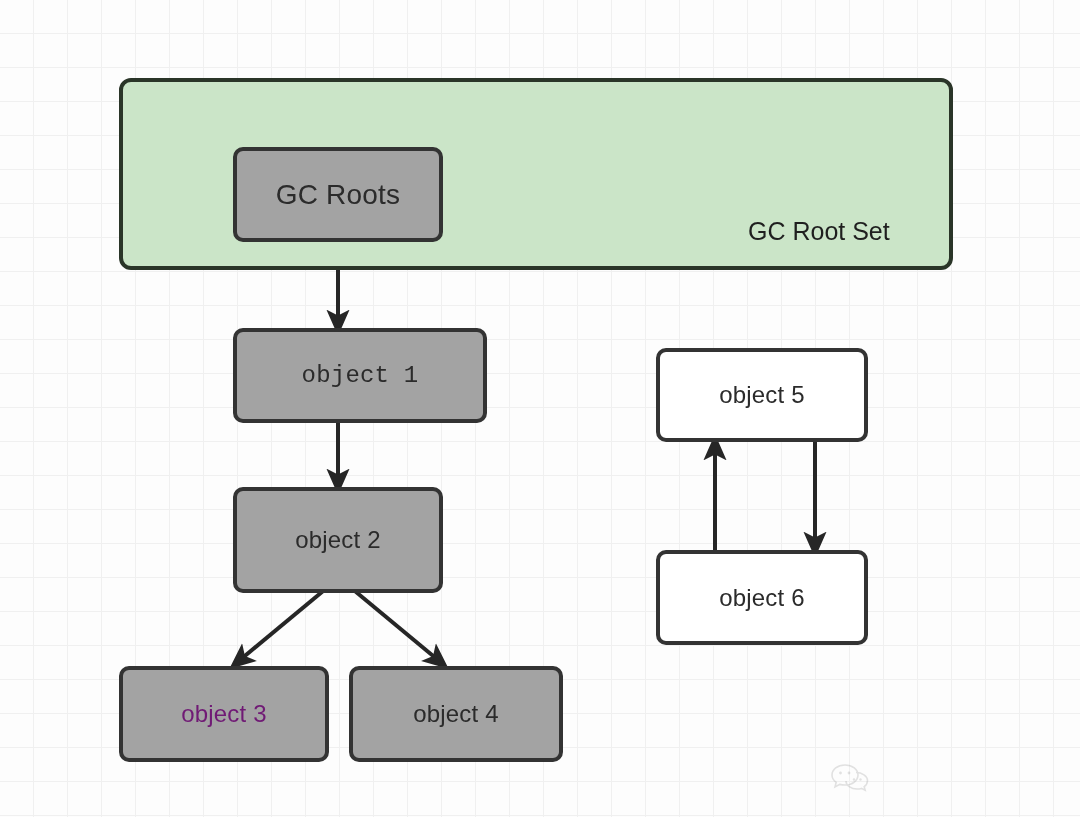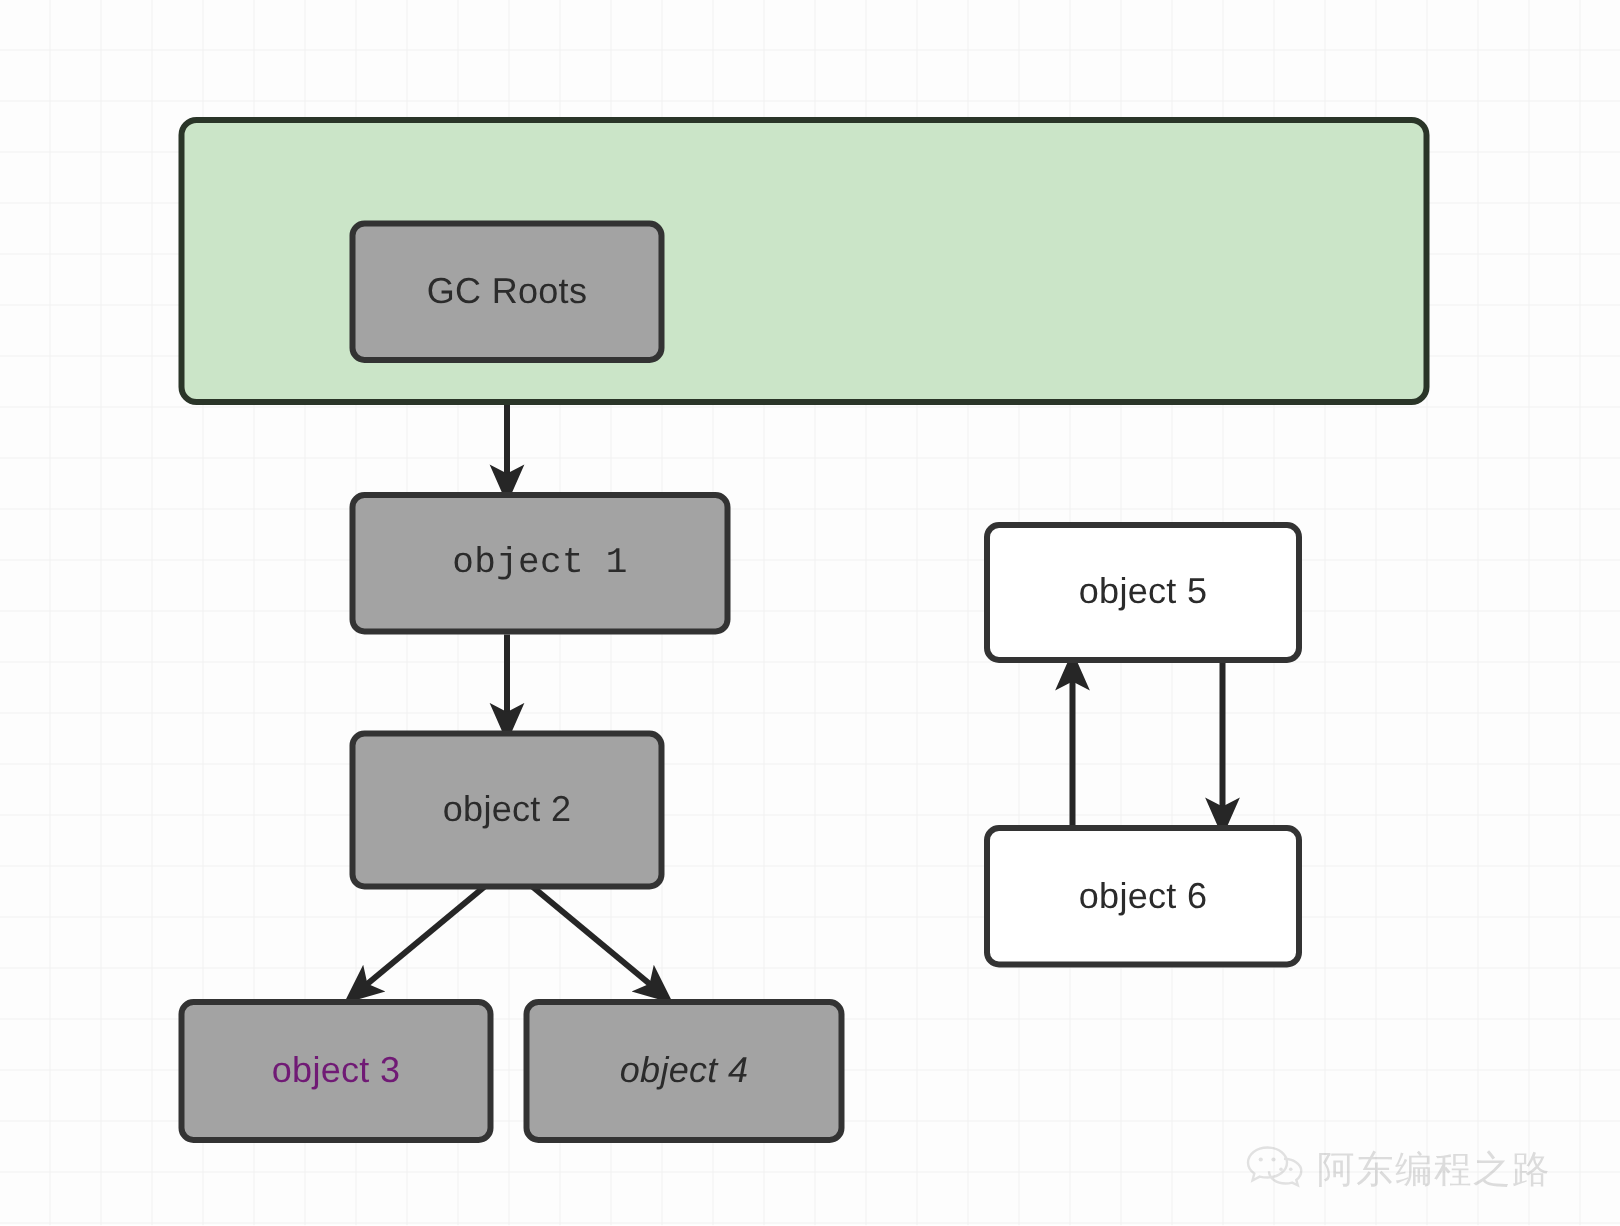--- a/index.html
+++ b/index.html
@@ -86,7 +86,7 @@
   <div class="group-box" id="group-box" style="left: 119px; top: 78px; width: 834px; height: 192px; background: rgb(203, 229, 200); border: 4px solid rgb(42, 53, 40);"></div>
 
   <div id="nodes-layer">
-      <div class="node" style="left: 233px; top: 147px; width: 210px; height: 95px; background: rgb(163, 163, 163); border: 4px solid rgb(51, 51, 51); color: rgb(43, 43, 43); font-size: 24px;">
+      <div class="node" style="left: 233px; top: 147px; width: 210px; height: 95px; background: rgb(163, 163, 163); border: 4px solid rgb(51, 51, 51); color: rgb(43, 43, 43); font-size: 28px;">
         <span>GC Roots</span>
       </div>
       <div class="node" style="left: 233px; top: 328px; width: 254px; height: 95px; background: rgb(163, 163, 163); border: 4px solid rgb(51, 51, 51); color: rgb(43, 43, 43); font-size: 24px; font-family: Liberation Mono, monospace;">

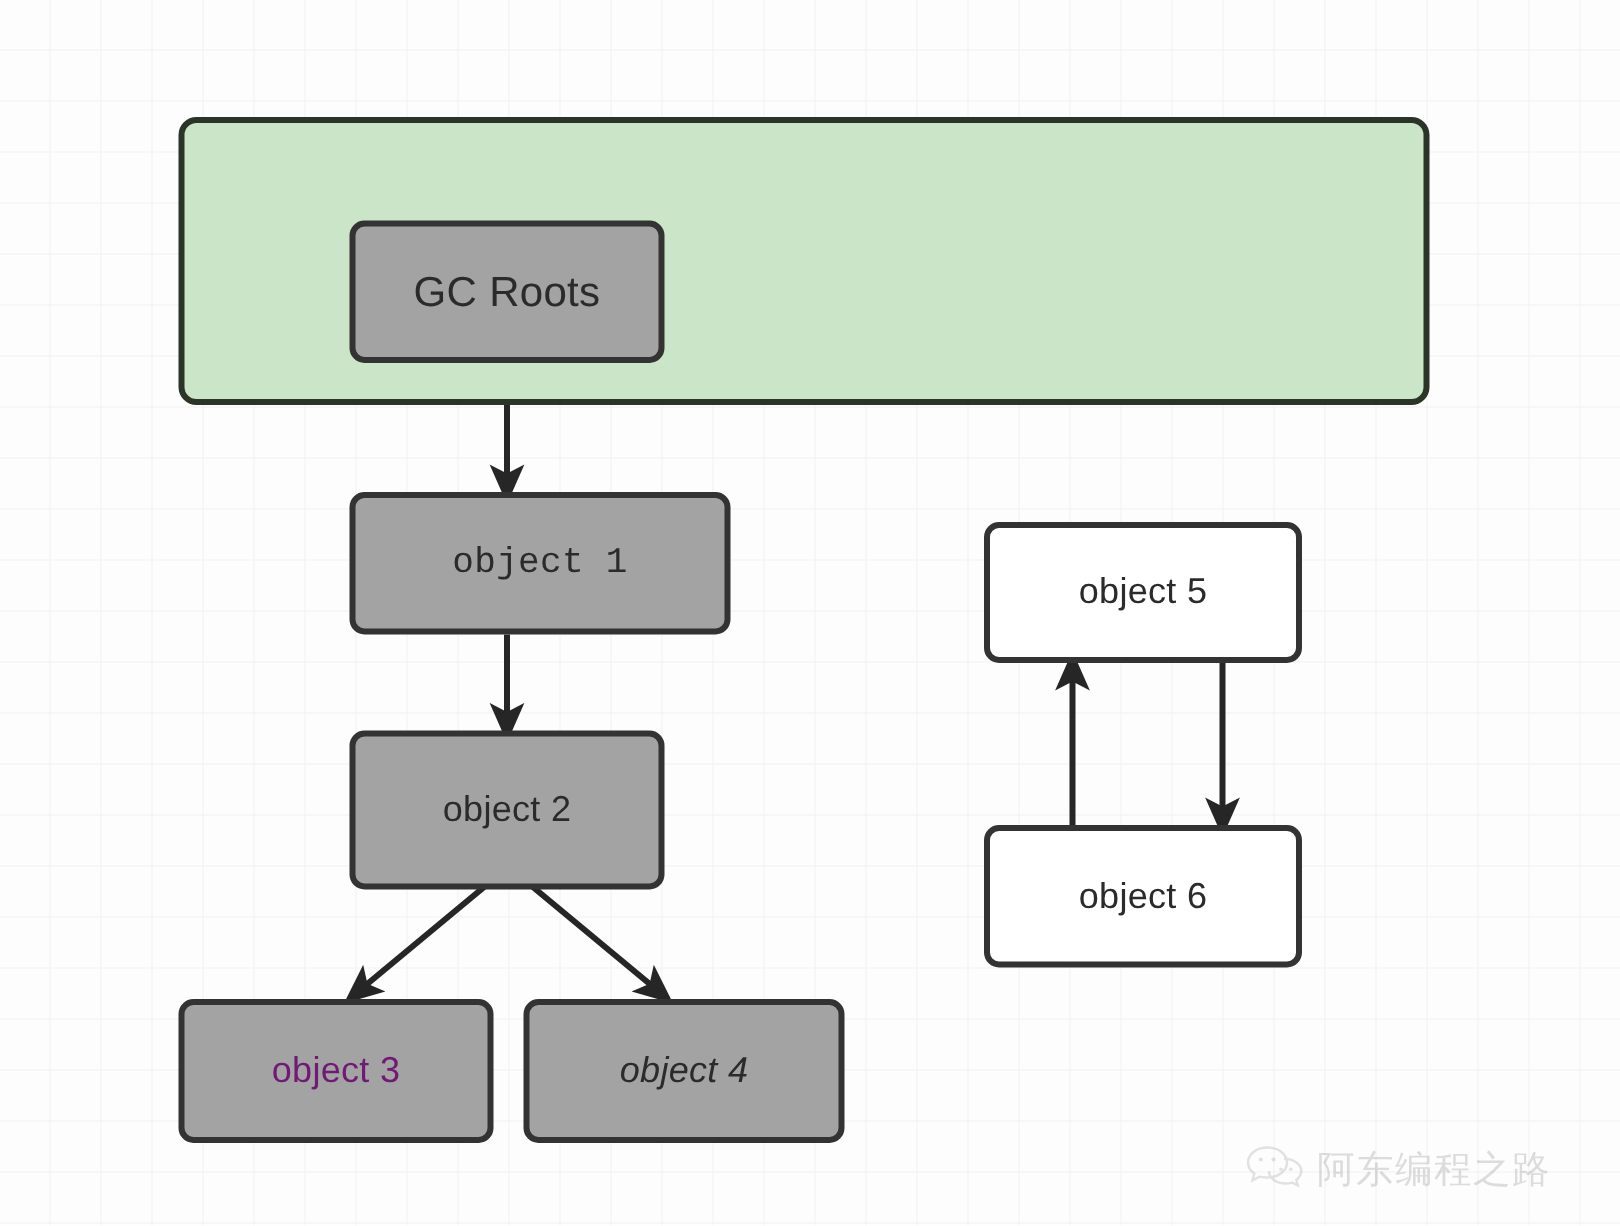--- a/index.html
+++ b/index.html
@@ -84,6 +84,7 @@
   </svg>
 
   <div class="group-box" id="group-box" style="left: 119px; top: 78px; width: 834px; height: 192px; background: rgb(203, 229, 200); border: 4px solid rgb(42, 53, 40);"></div>
+  <div class="group-label" id="group-label" style="left: 748px; top: 231px; font-size: 25px; color: rgb(31, 31, 31); transform: translateY(-50%);">GC Root Set</div>
 
   <div id="nodes-layer">
       <div class="node" style="left: 233px; top: 147px; width: 210px; height: 95px; background: rgb(163, 163, 163); border: 4px solid rgb(51, 51, 51); color: rgb(43, 43, 43); font-size: 28px;">

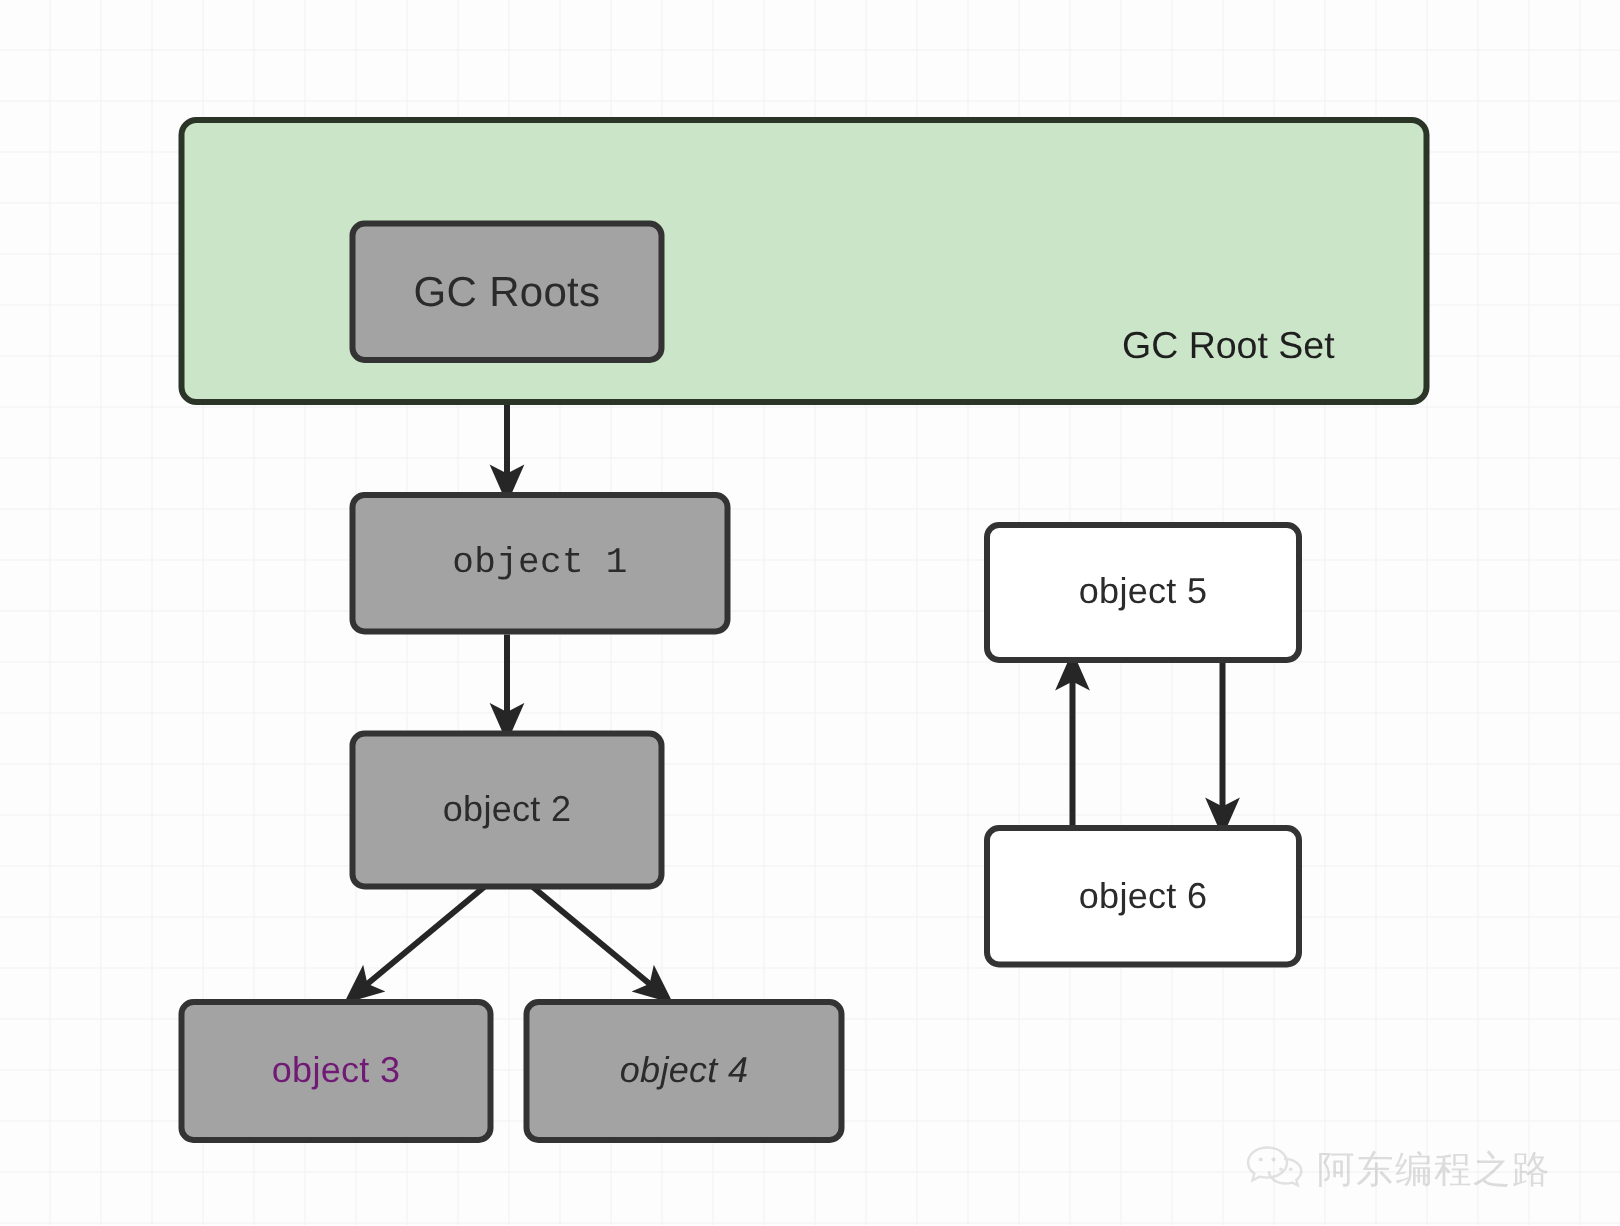--- a/index.html
+++ b/index.html
@@ -99,7 +99,7 @@
       <div class="node" style="left: 119px; top: 666px; width: 210px; height: 96px; background: rgb(163, 163, 163); border: 4px solid rgb(51, 51, 51); color: #701a75; font-size: 24px;">
         <span>object 3</span>
       </div>
-      <div class="node" style="left: 349px; top: 666px; width: 214px; height: 96px; background: rgb(163, 163, 163); border: 4px solid rgb(51, 51, 51); color: rgb(43, 43, 43); font-size: 24px; font-style: italic;">
+      <div class="node" style="left: 349px; top: 666px; width: 214px; height: 96px; background: rgb(163, 163, 163); border: 4px solid rgb(51, 51, 51); color: rgb(43, 43, 43); font-size: 24px;">
         <span>object 4</span>
       </div>
       <div class="node" style="left: 656px; top: 348px; width: 212px; height: 94px; background: rgb(255, 255, 255); border: 4px solid rgb(51, 51, 51); color: rgb(43, 43, 43); font-size: 24px; justify-content: center;">

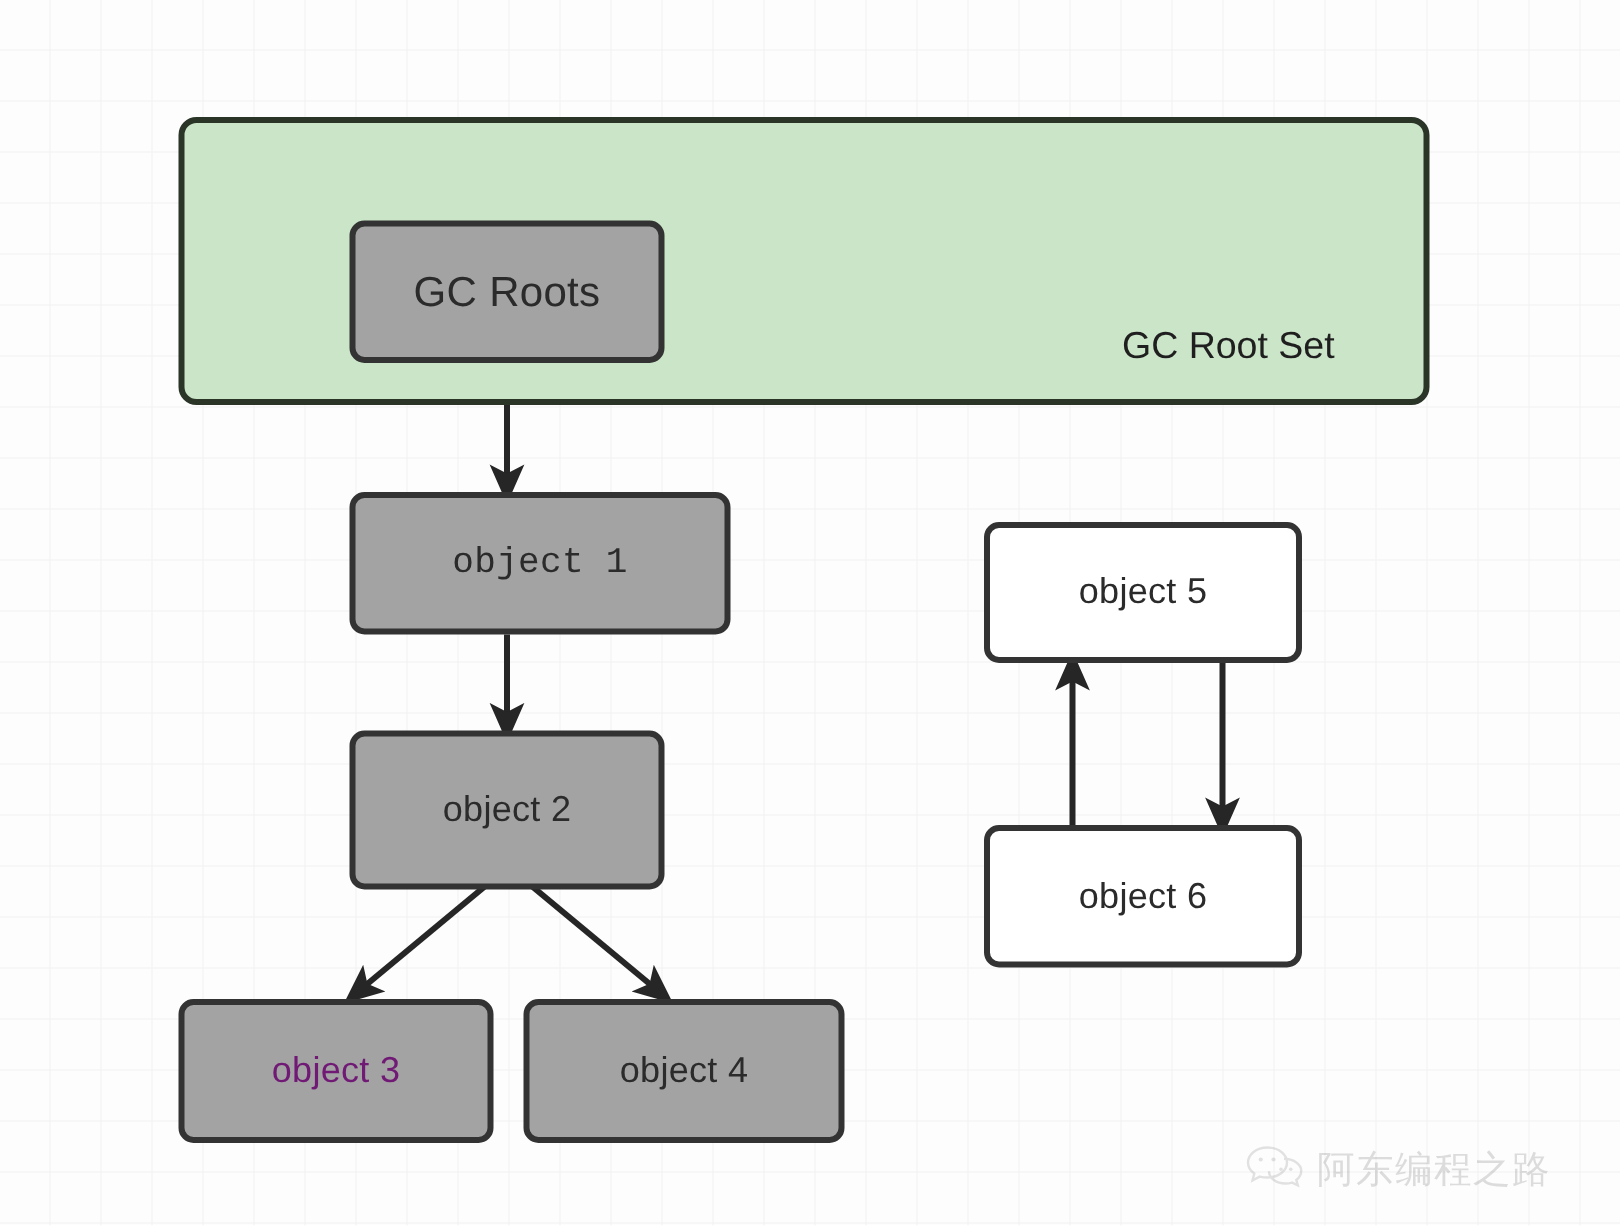--- a/index.html
+++ b/index.html
@@ -121,7 +121,6 @@
         <circle cx="30.5" cy="17.5" r="1.2" fill="#9a9a9a"></circle>
       </svg>
     </span>
-    <span class="watermark-text">阿东编程之路</span>
   </div>
 
 </div>

